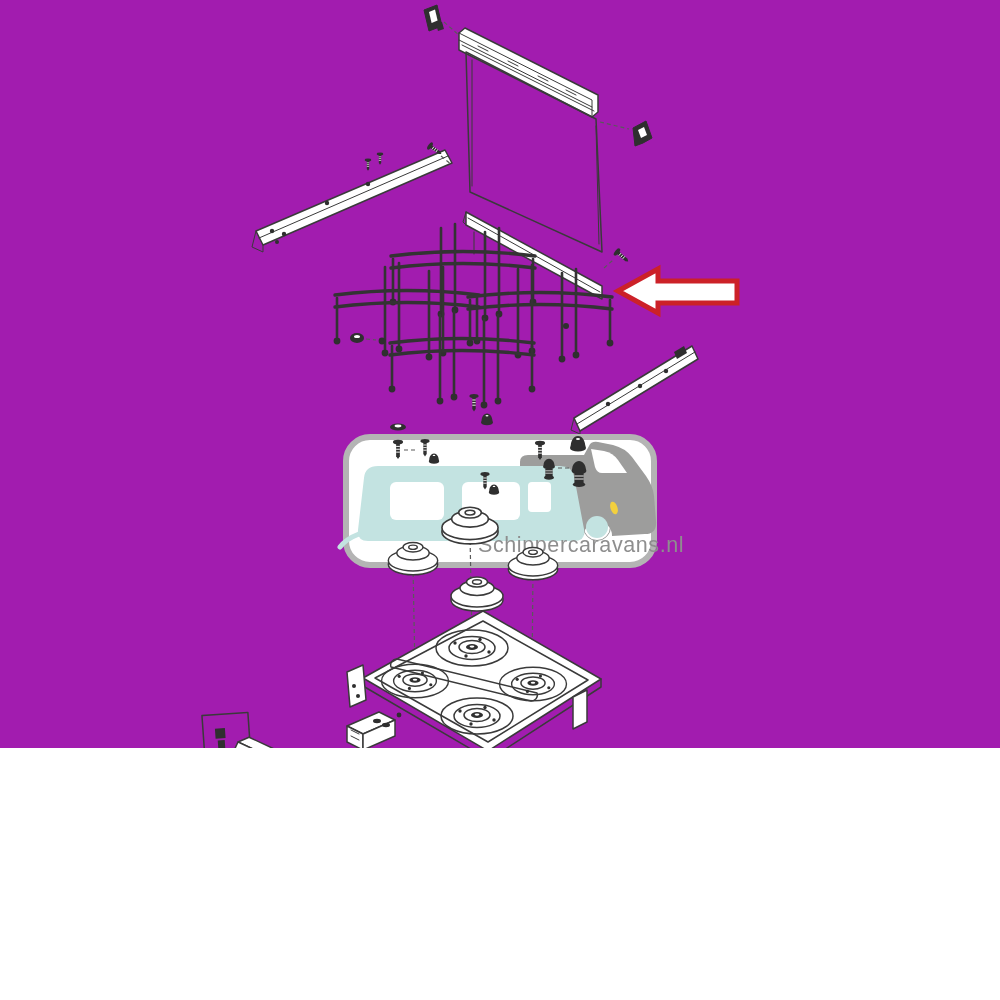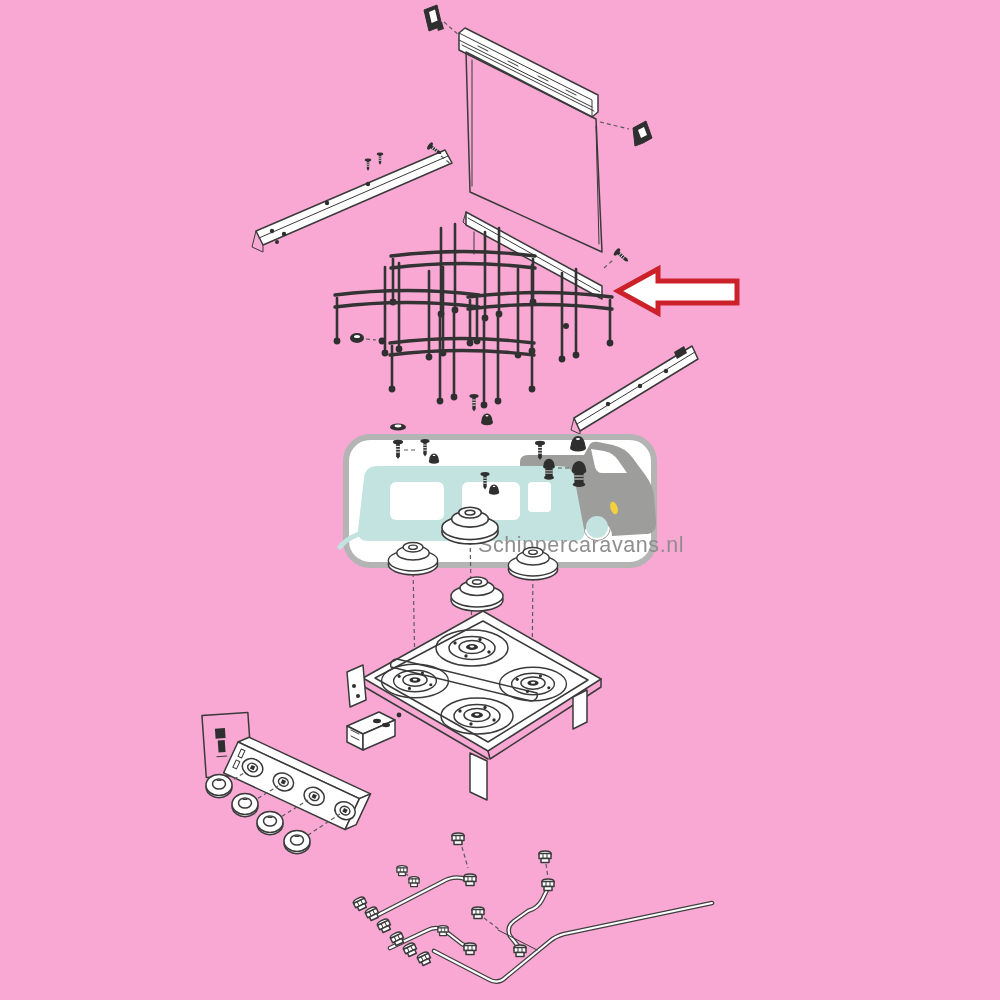--- a/index.html
+++ b/index.html
@@ -3,7 +3,7 @@
 <meta charset="utf-8">
 <style>
   html,body{margin:0;padding:0;background:#fff;}
-  .page{position:relative;width:1000px;height:1000px;background:#f9a8d4;overflow:hidden;
+  .page{position:relative;width:1000px;height:748px;background:#a21caf;overflow:hidden;
         font-family:"Liberation Sans",sans-serif;}
   svg{display:block}
   .s  {stroke:#3a3a3a;fill:none;stroke-width:1.5;stroke-linejoin:round;stroke-linecap:round}

